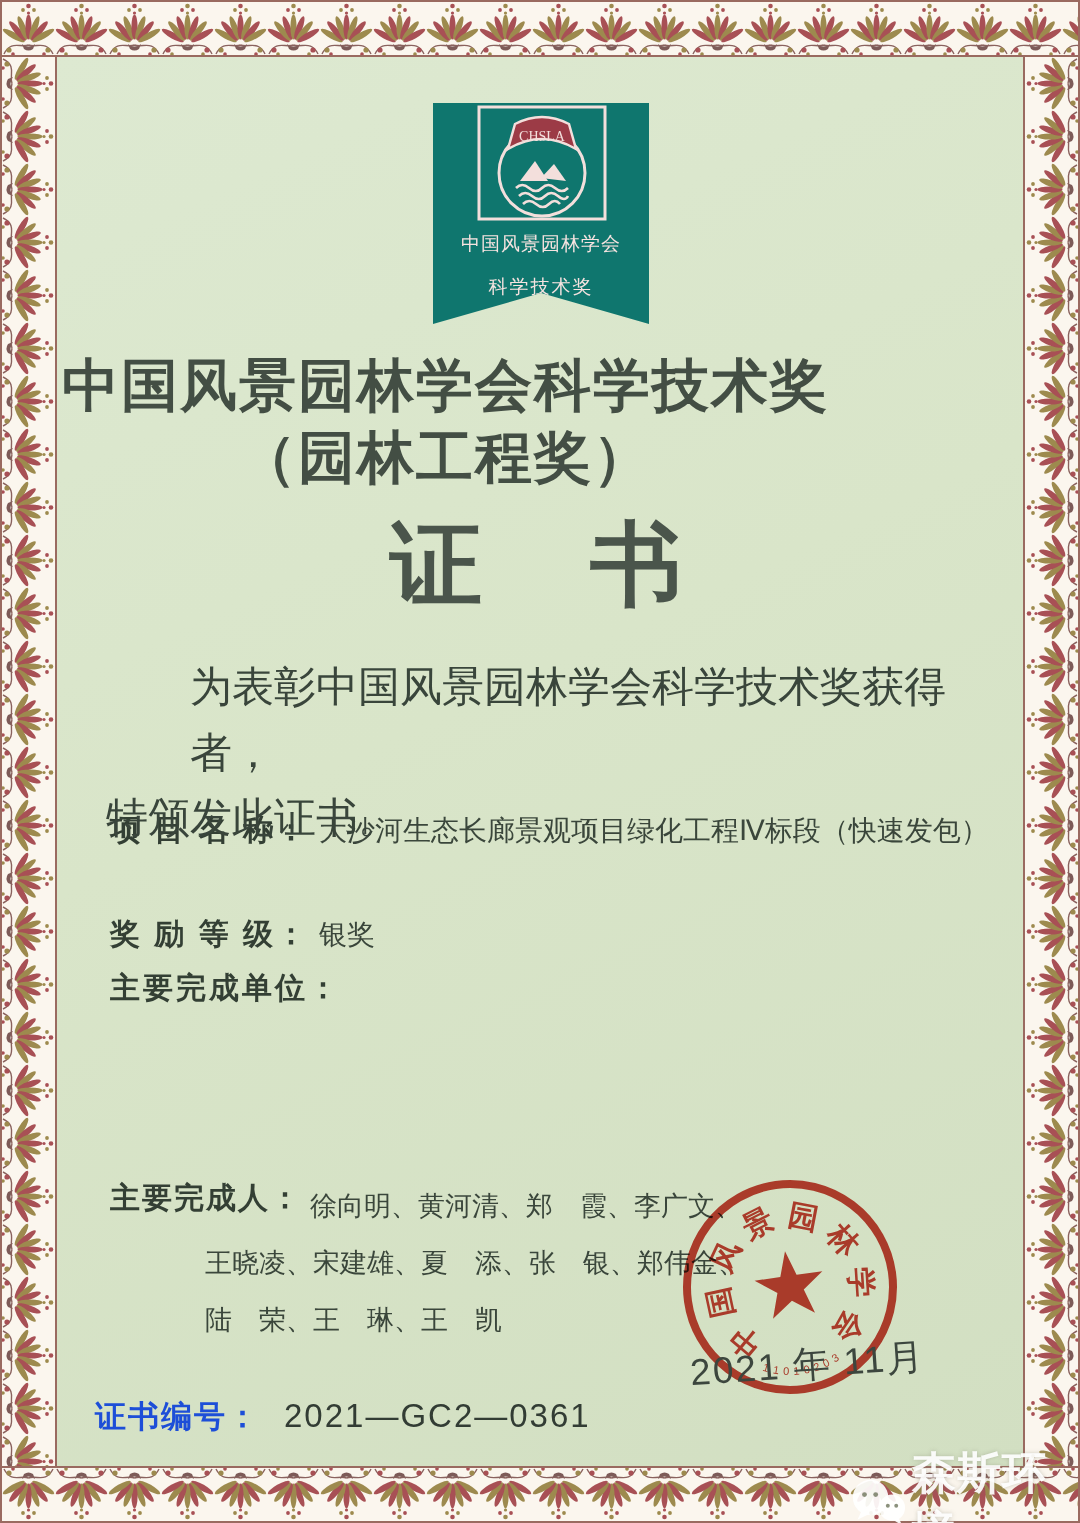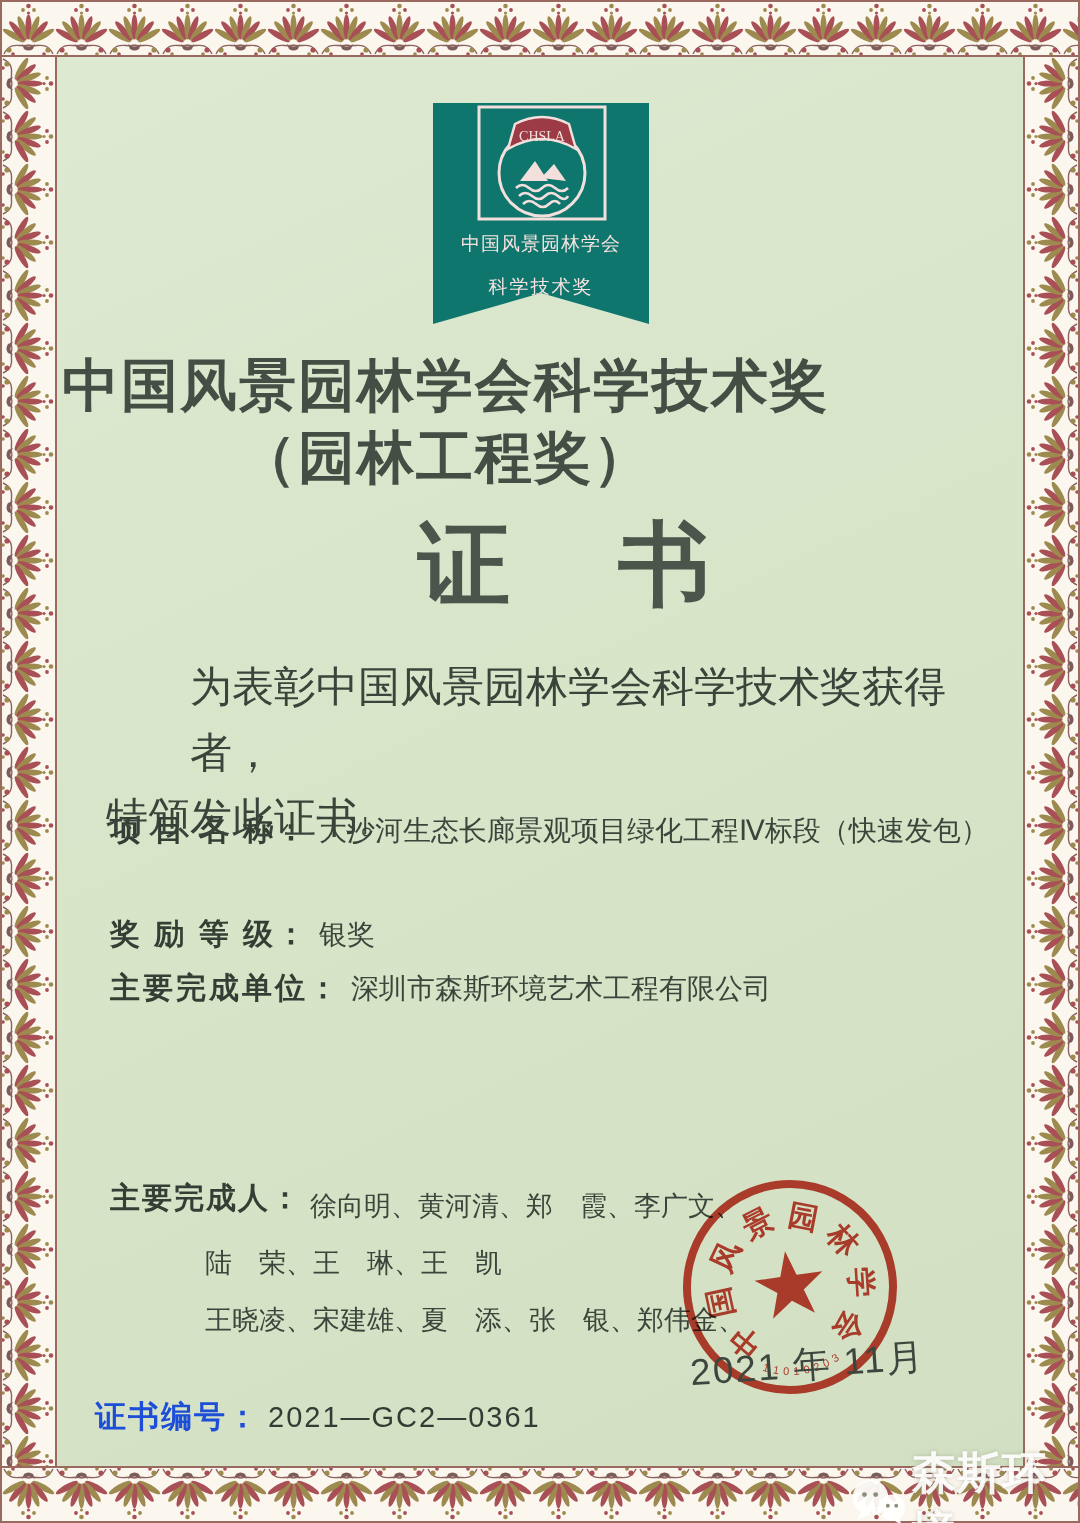--- a/index.html
+++ b/index.html
@@ -47,7 +47,7 @@
   .t2{top:420px;}
   .cert-heading{
     position:absolute;left:57px;top:503px;width:966px;text-align:center;
-    font-weight:700;font-size:92px;color:#4a554b;letter-spacing:8px;z-index:6;padding-left:28px;
+    font-weight:700;font-size:92px;color:#4a554b;letter-spacing:8px;z-index:6;
   }
   
   .intro{

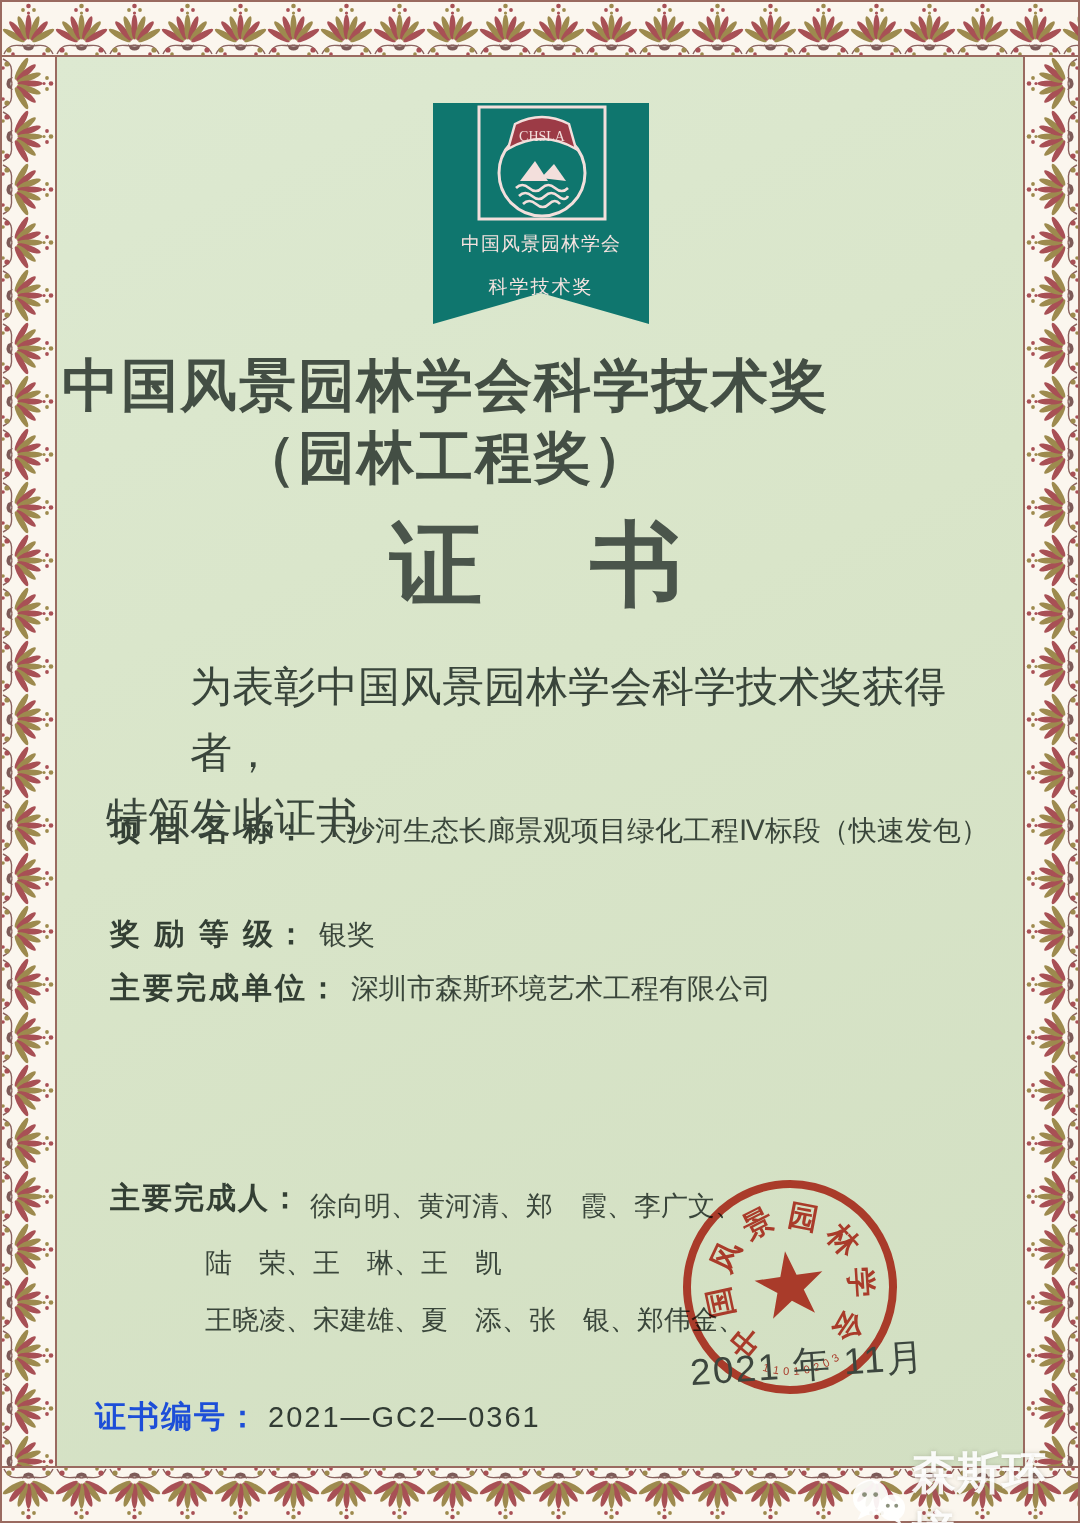--- a/index.html
+++ b/index.html
@@ -1964,7 +1964,6 @@
 </div>
 <div class="field f-unit">
   <span class="field-label">主要完成单位：</span>
-  <span class="field-value">深圳市森斯环境艺术工程有限公司</span>
 </div>
 
 <div class="people">

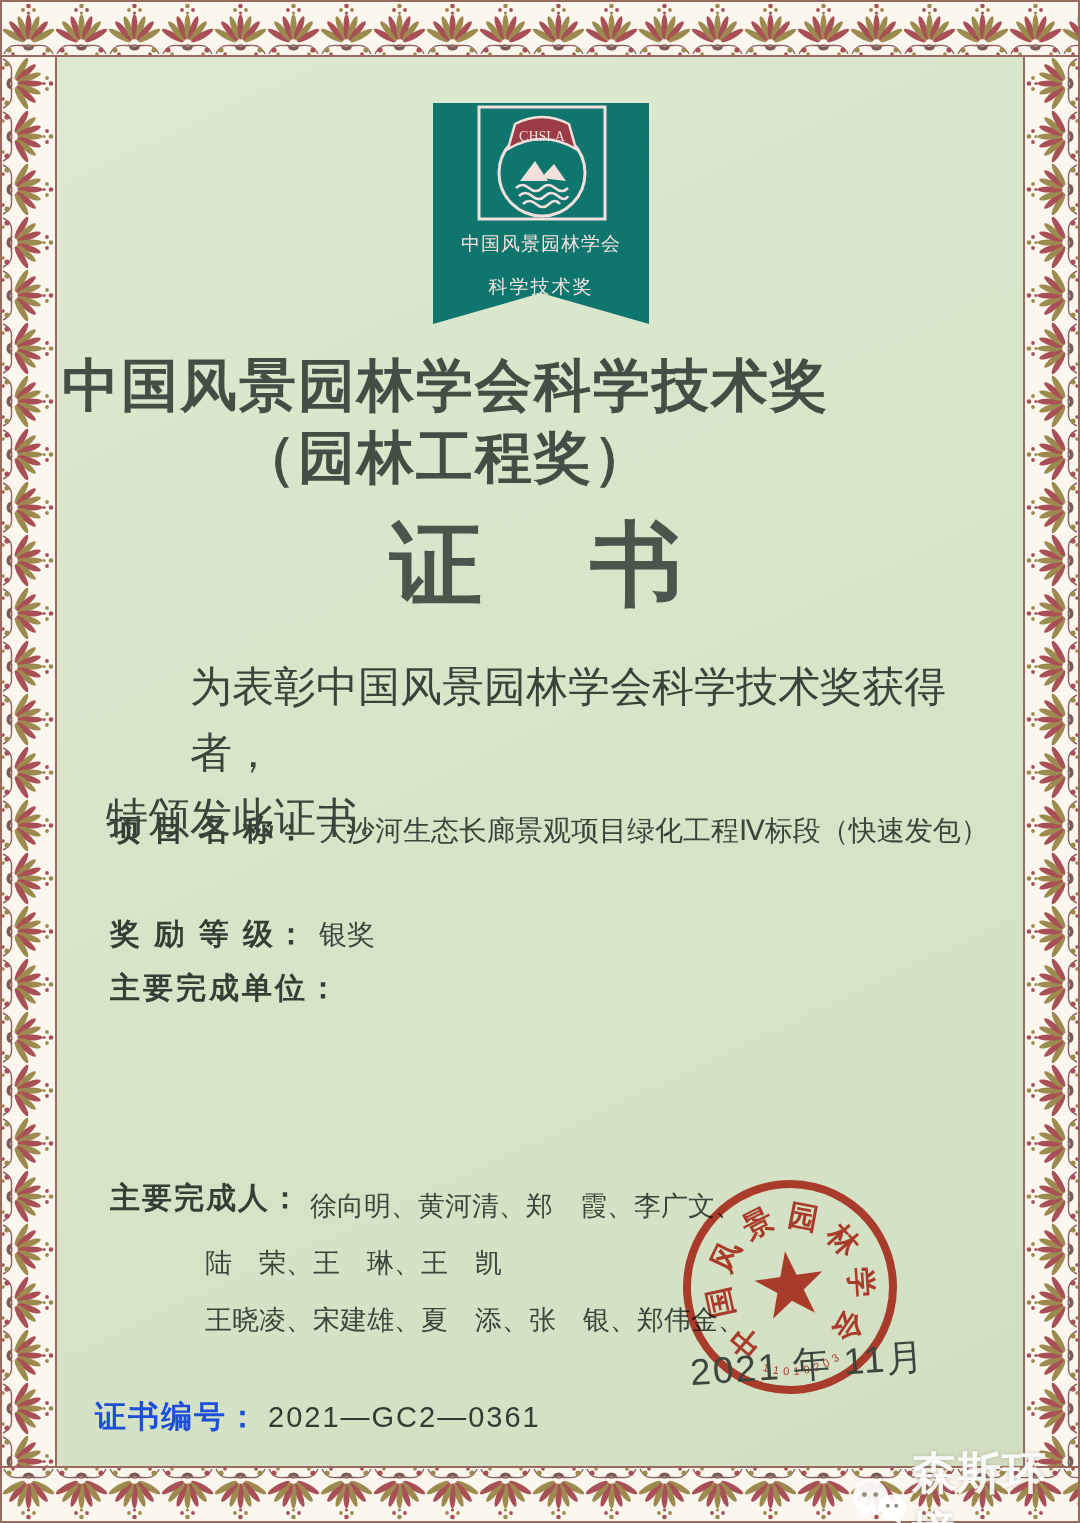--- a/index.html
+++ b/index.html
@@ -1970,8 +1970,8 @@
   <span class="people-label">主要完成人：</span>
   <div class="people-lines">
     <div class="l0">徐向明、黄河清、郑　霞、李广文、</div>
+    <div>王晓凌、宋建雄、夏　添、张　银、郑伟金、</div>
     <div>陆　荣、王　琳、王　凯</div>
-    <div>王晓凌、宋建雄、夏　添、张　银、郑伟金、</div>
   </div>
 </div>
 

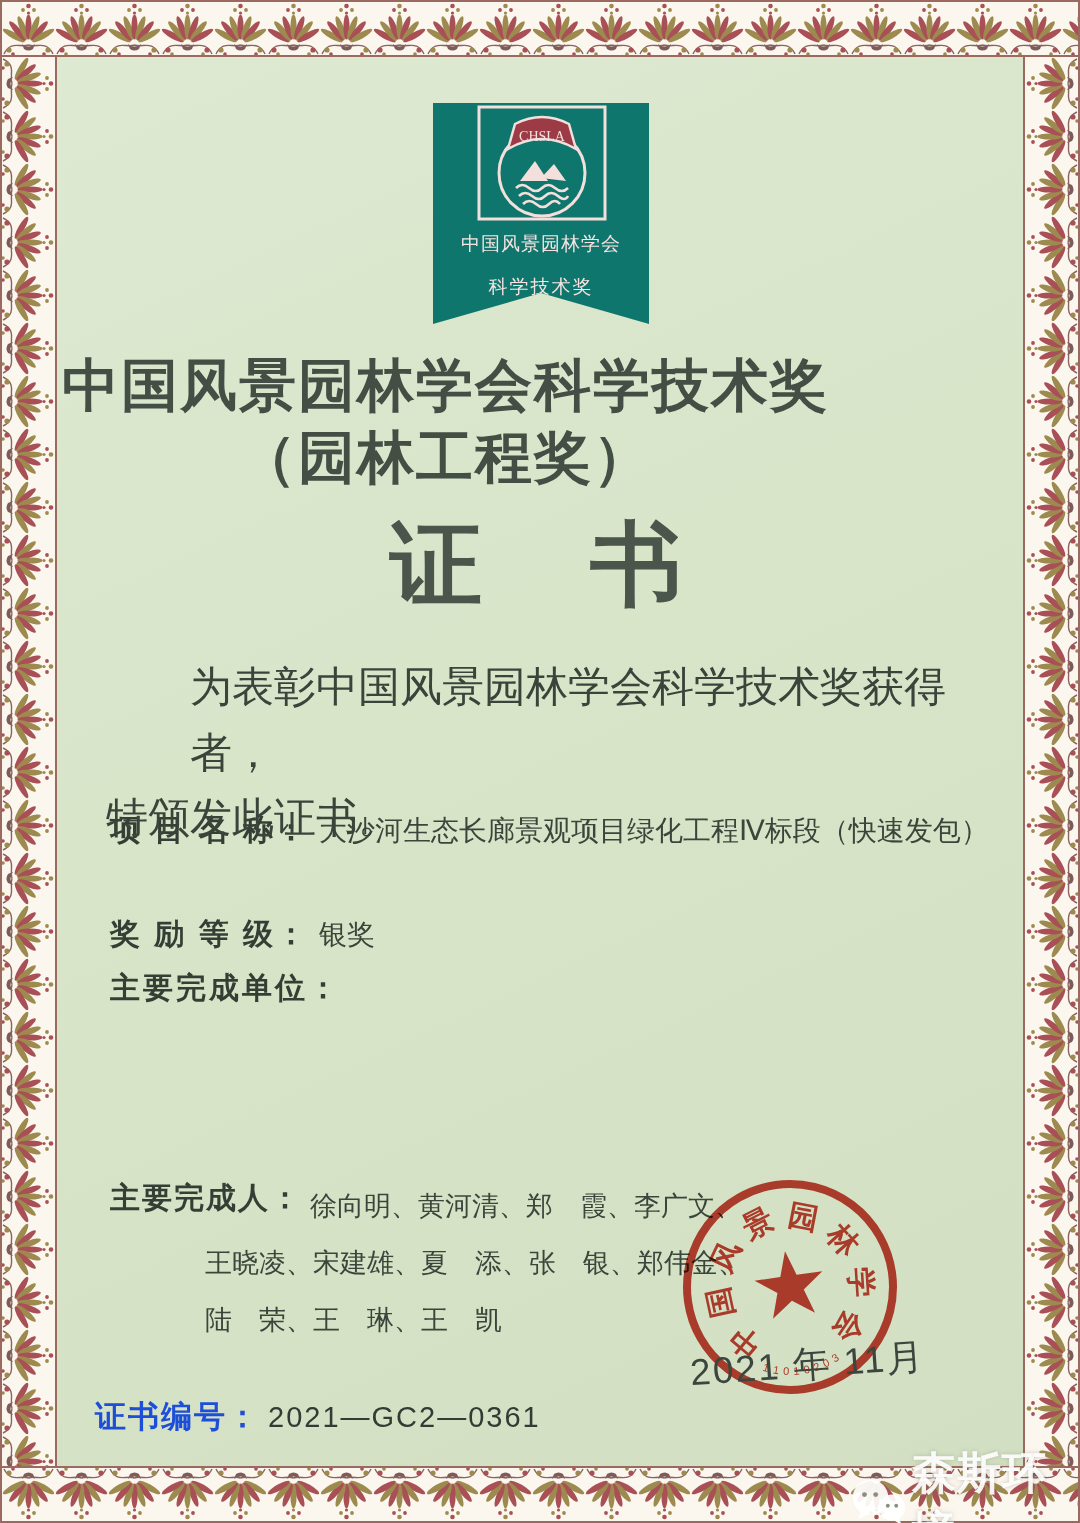--- a/index.html
+++ b/index.html
@@ -81,7 +81,7 @@
   
   .certno{position:absolute;left:95px;top:1396px;display:flex;align-items:baseline;z-index:6;}
   .certno-label{font-weight:700;font-size:31px;color:#1d4ed8;letter-spacing:2px;}
-  .certno-value{font-size:29px;color:#323c34;margin-left:8px;letter-spacing:2px;}
+  .certno-value{font-size:33px;color:#323c34;margin-left:24px;letter-spacing:2px;}
   
   .watermark{
     position:absolute;left:850px;top:1444px;display:flex;align-items:center;z-index:30;

